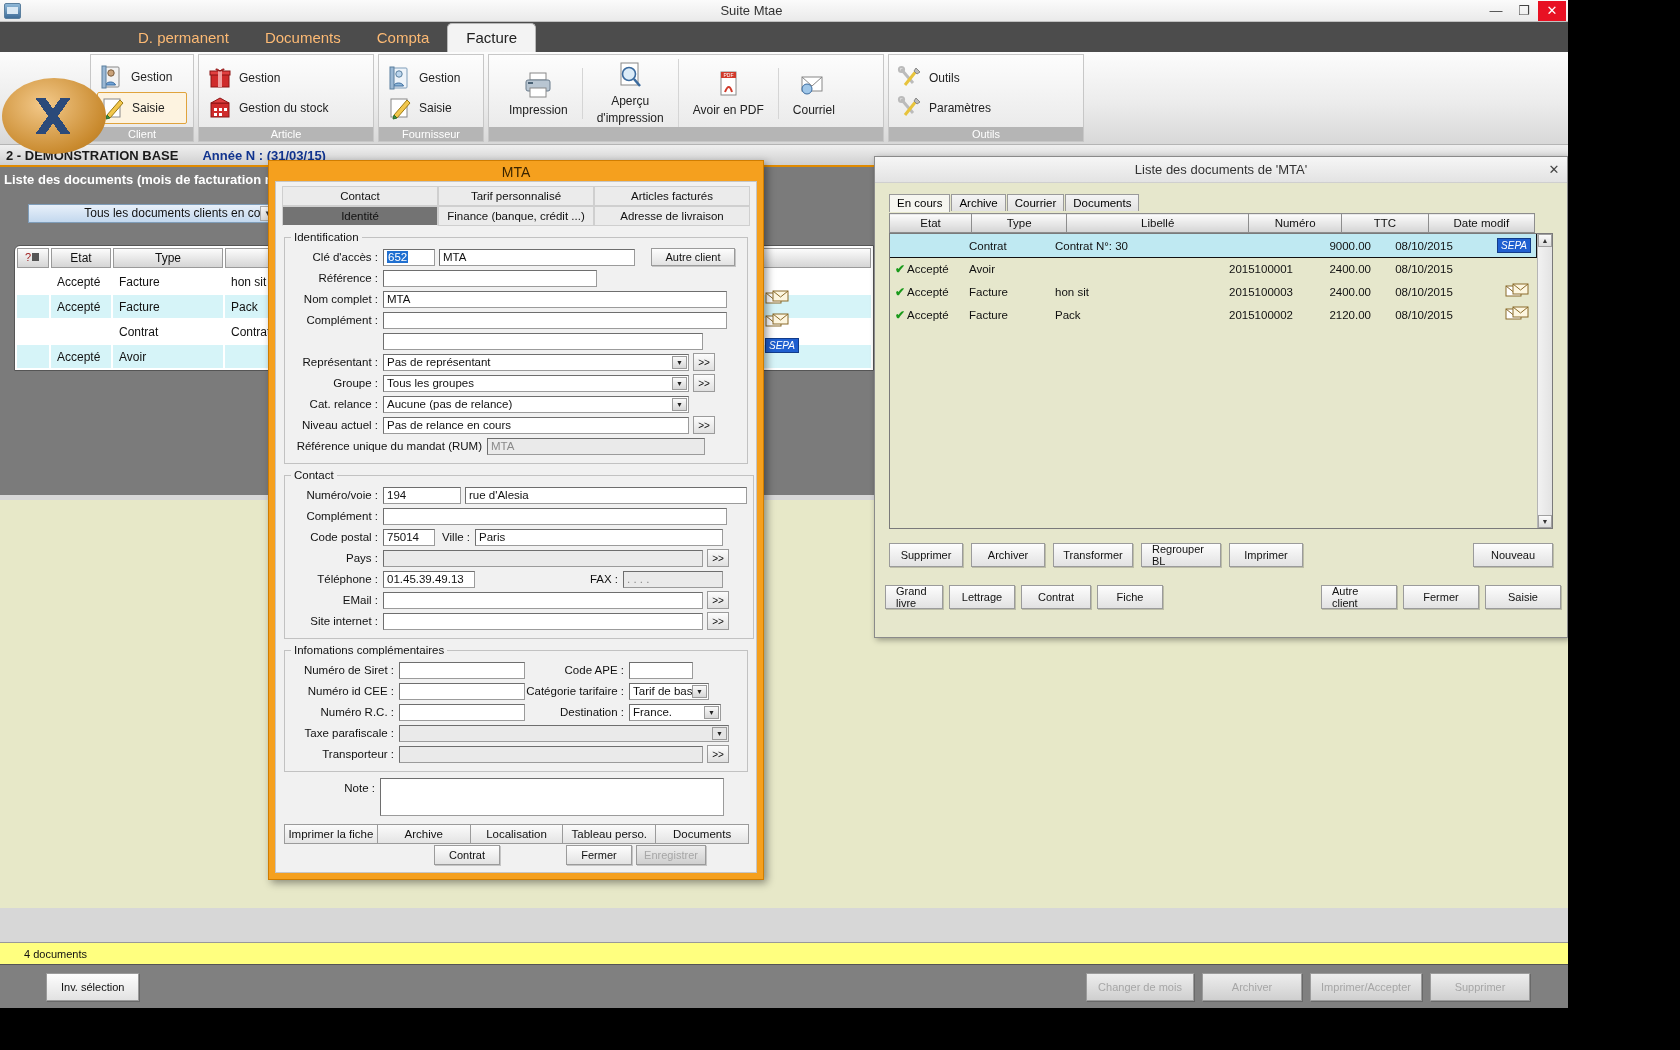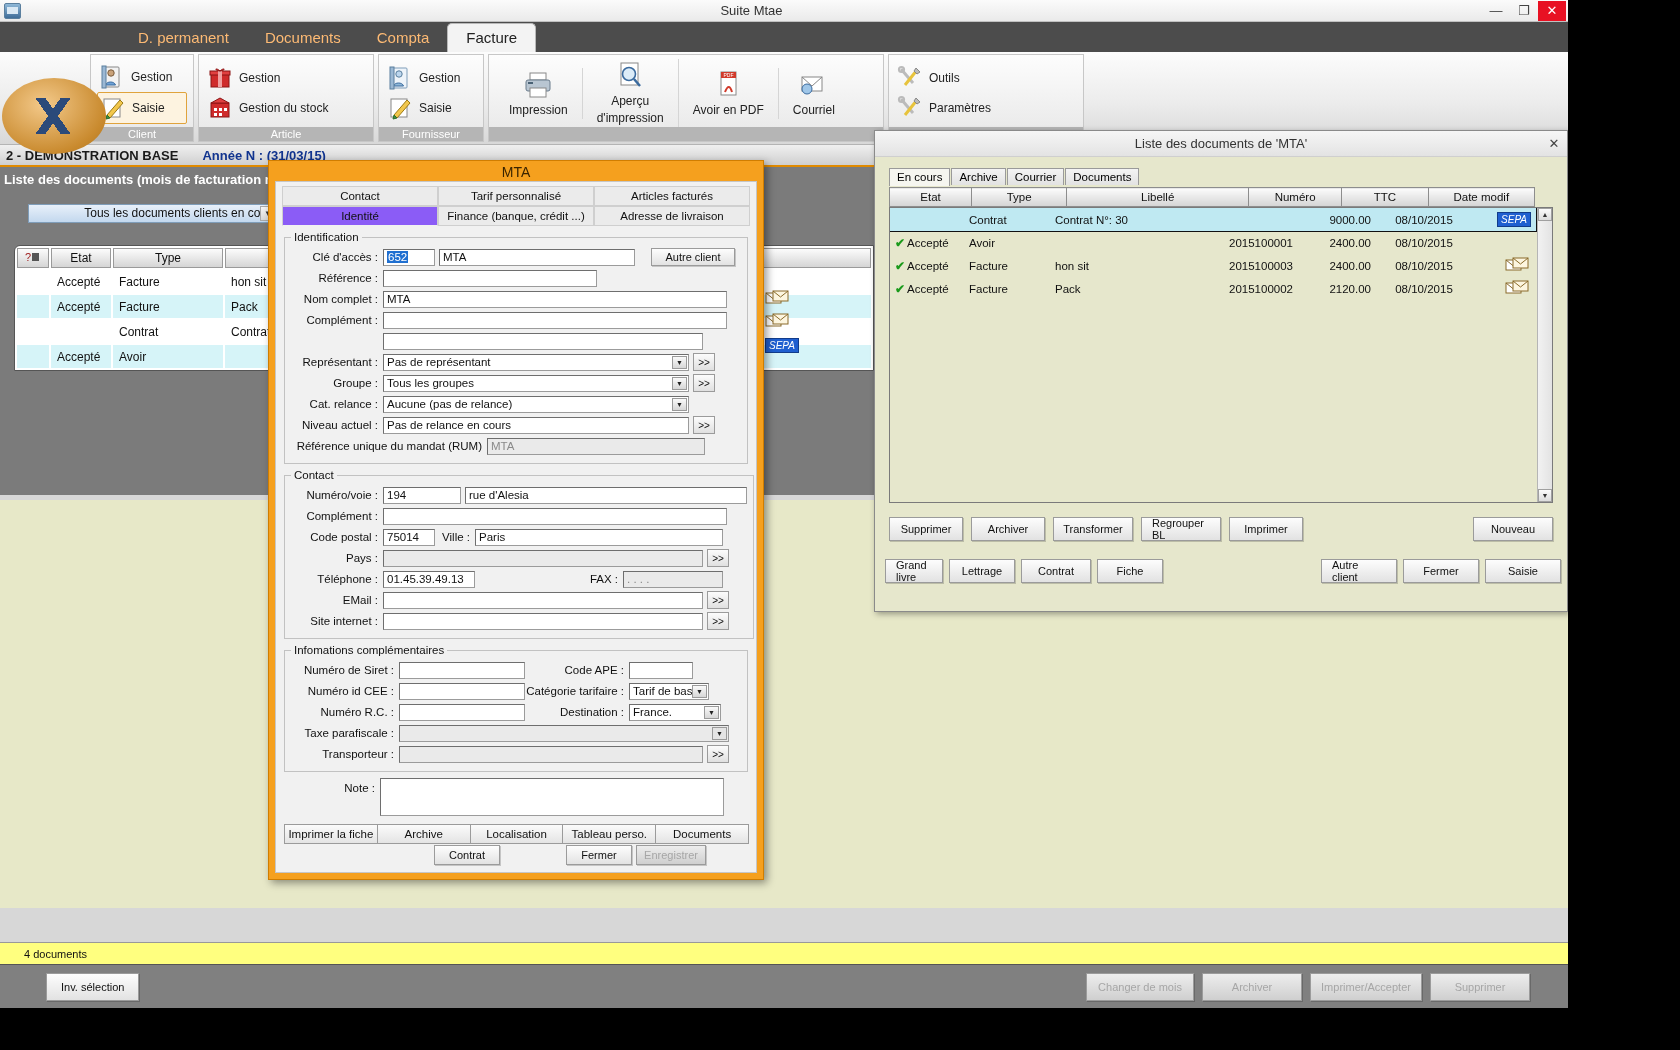--- a/index.html
+++ b/index.html
@@ -126,7 +126,7 @@
   .btn.disabled{color:#a6a6a6;background:linear-gradient(#ededed,#cfcfcf);}
   
   #docwin{
-    position:absolute;left:874px;top:130px;width:694px;height:482px;
+    position:absolute;left:874px;top:156px;width:694px;height:482px;
     background:#e6e7cc;border:1px solid #8a8a8a;box-shadow:2px 2px 6px rgba(0,0,0,.35);
   }
   #docwin .dw-title{

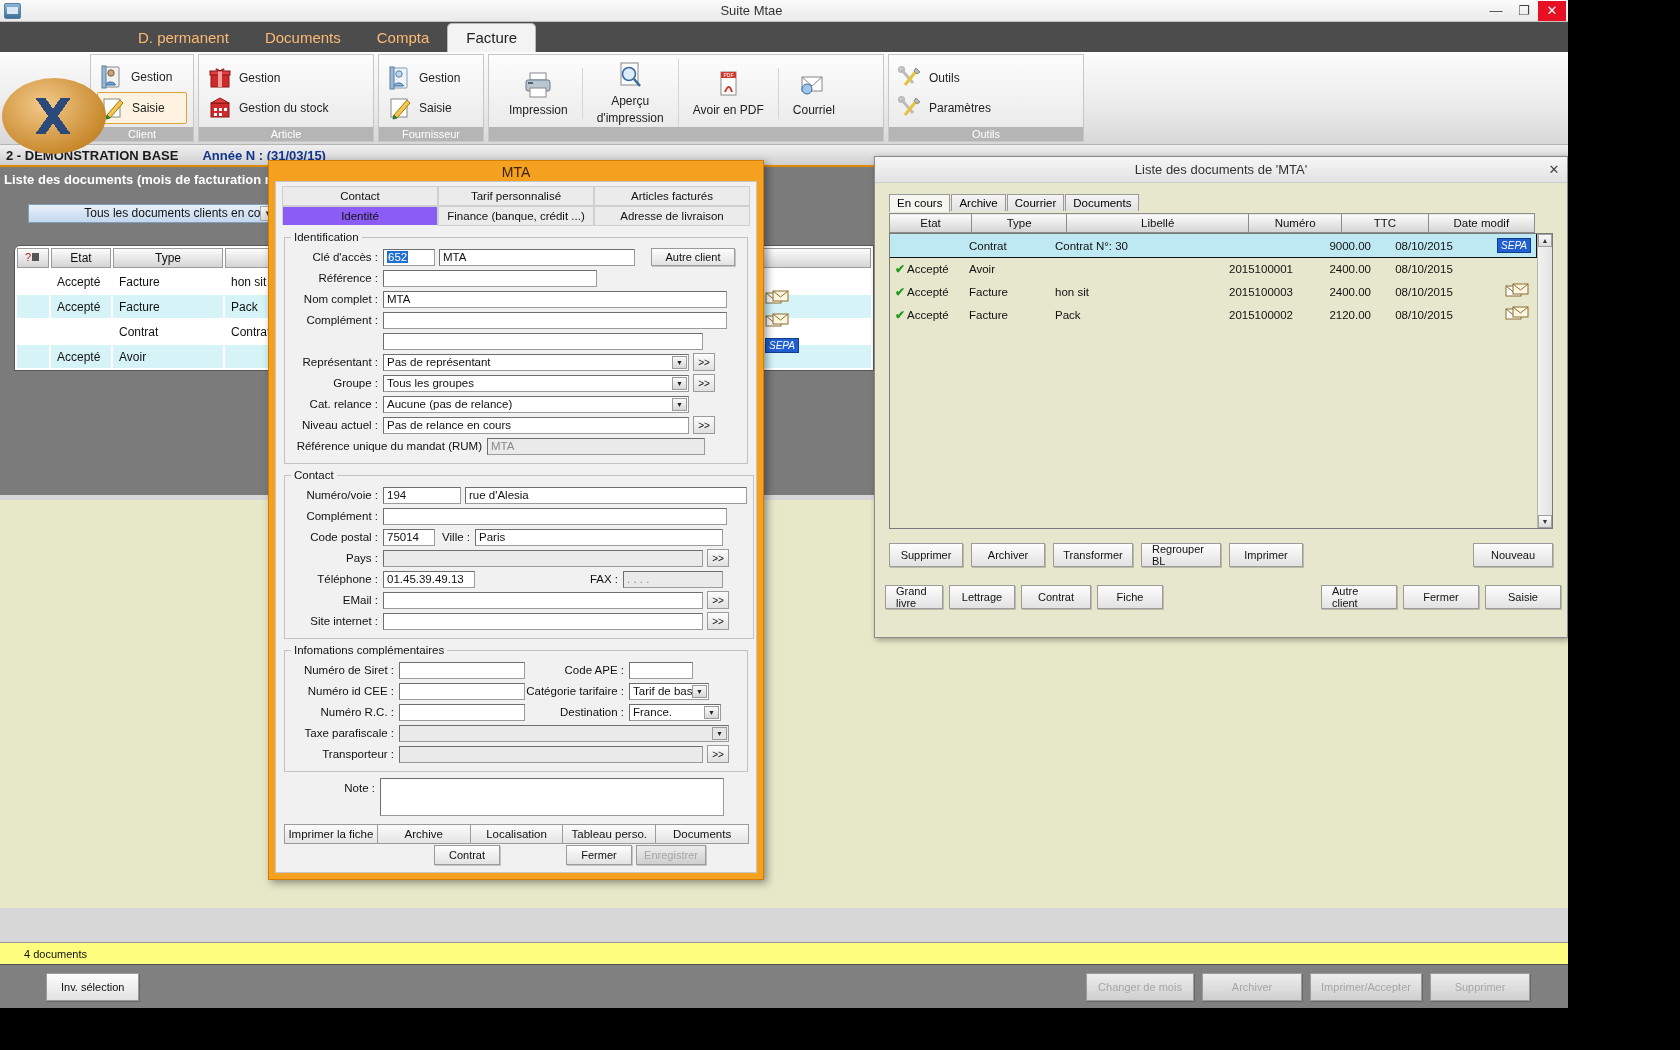--- a/index.html
+++ b/index.html
@@ -186,7 +186,7 @@
     flex:1;text-align:center;font-size:11.5px;padding:3px 0;background:#ebebeb;
     border:1px solid #cfcfcf;color:#111;
   }
-  .mtab.active{background:#8b5cf6;border-bottom:1px solid #f1f1f1;}
+  .mtab.active{background:#737373;border-bottom:1px solid #f1f1f1;}
   fieldset{
     border:1px solid #c2c2c2;margin:5px 8px 0 8px;padding:4px 6px 6px 6px;
   }

